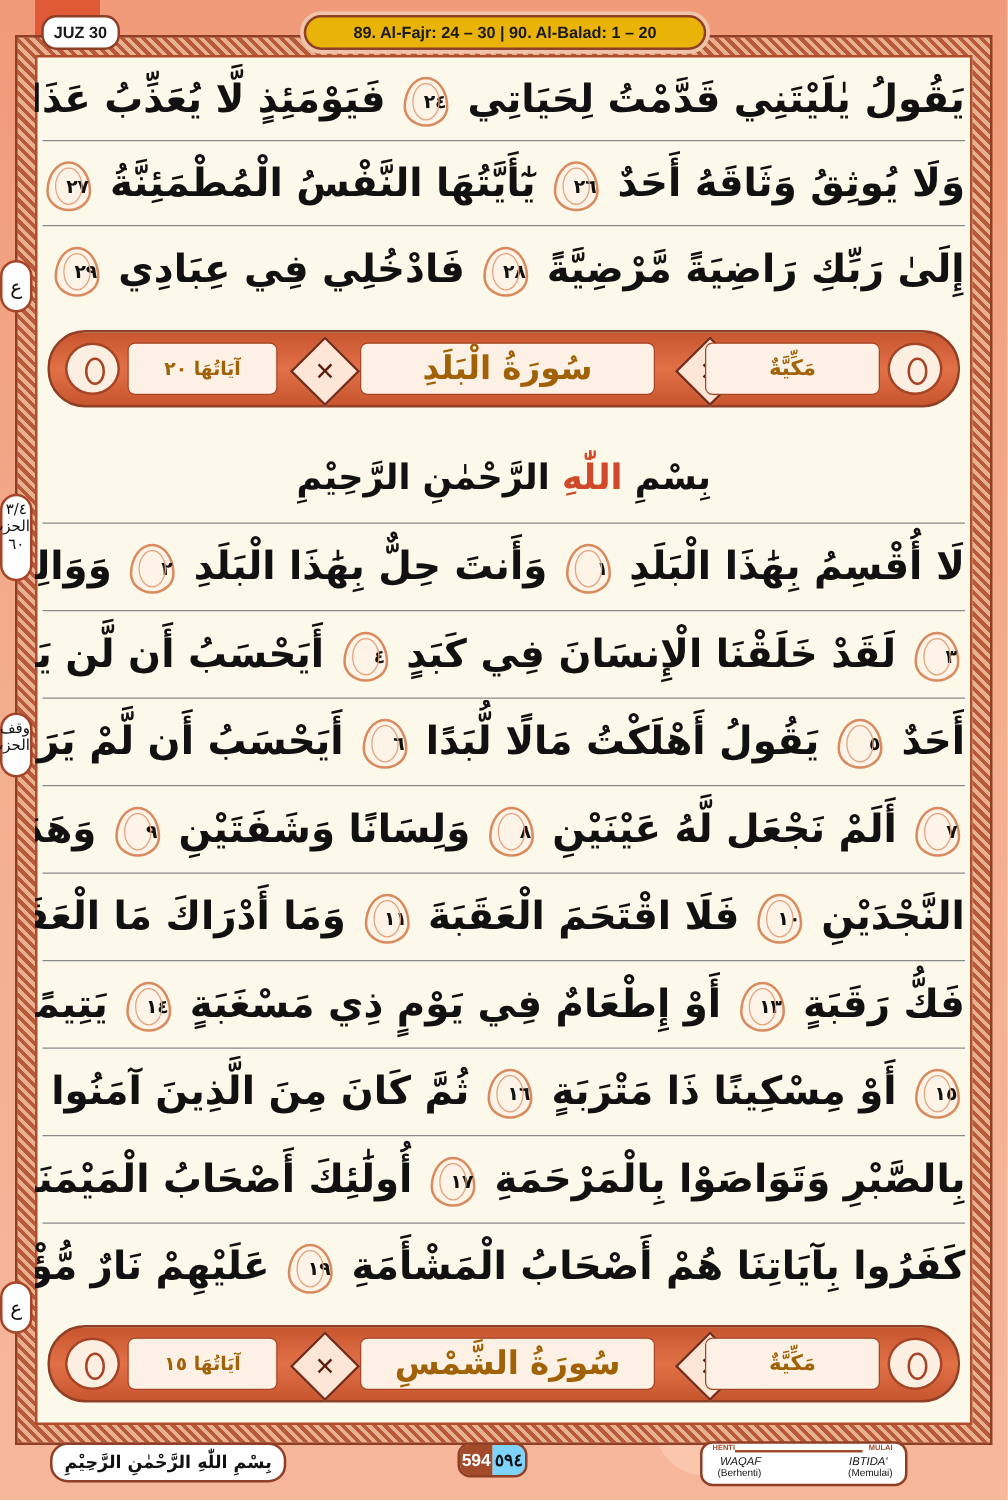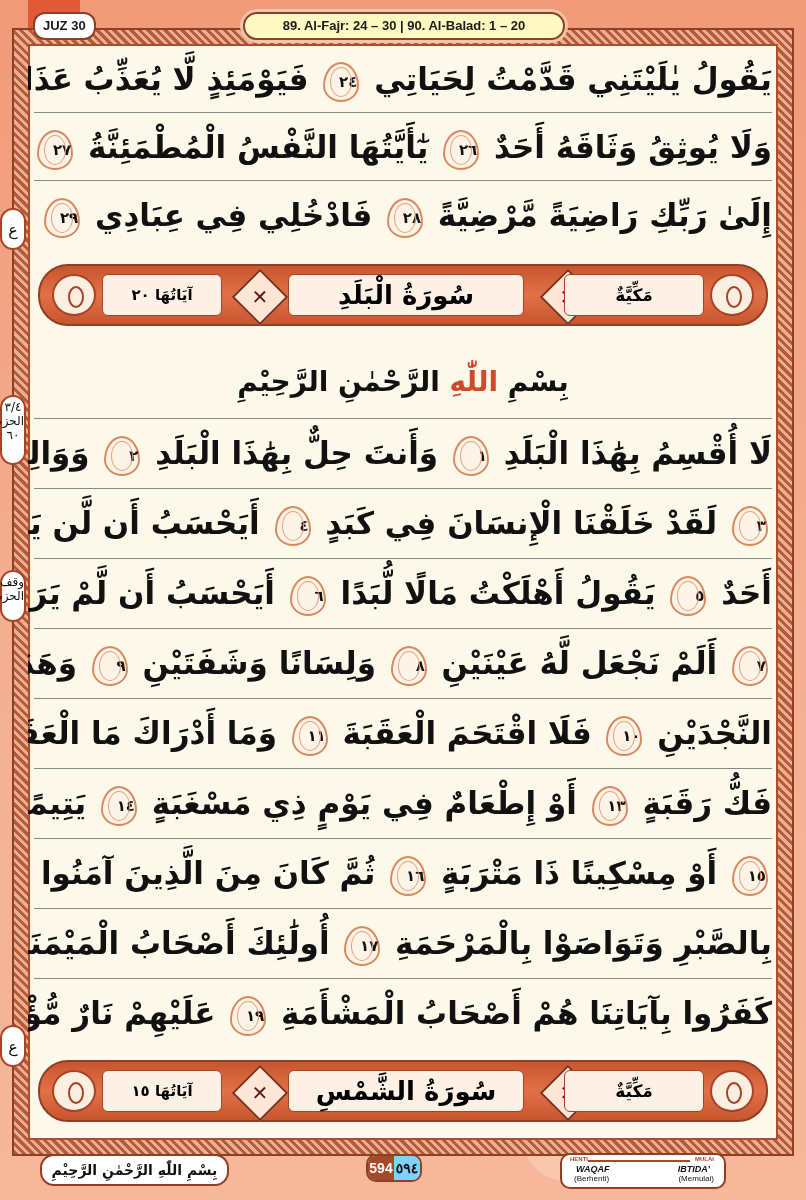--- a/index.html
+++ b/index.html
@@ -42,7 +42,7 @@
   }
   .surah-range {
     position:absolute; left:243px; top:12px; width:318px; height:24px;
-    background:#fef9c3; border:2px solid #8f3f26; border-radius:14px;
+    background:#eab308; border:2px solid #8f3f26; border-radius:14px;
     font-family:"Liberation Sans", sans-serif; font-weight:bold; font-size:13px;
     text-align:center; line-height:24px; color:#1a1a1a; z-index:5;
     box-shadow:0 0 0 3px #f0c4a8;

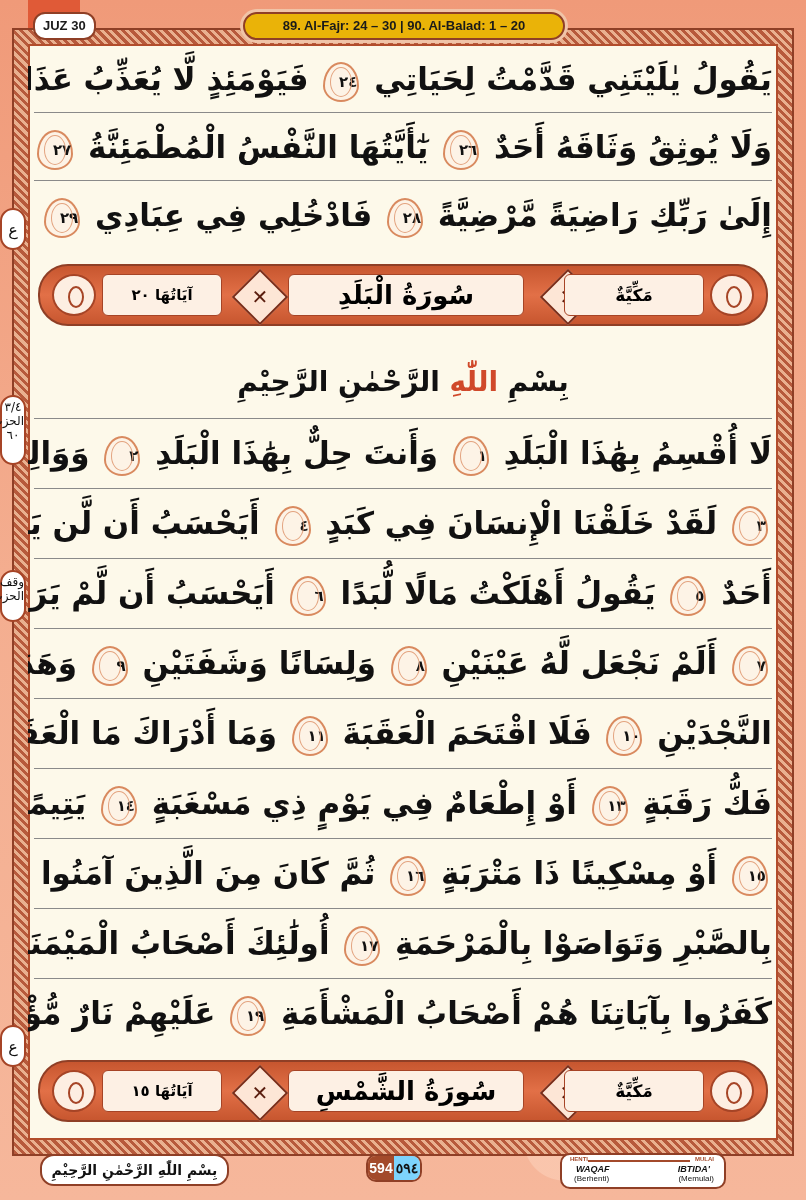--- a/index.html
+++ b/index.html
@@ -96,7 +96,7 @@
   .banner .panel {
     position:absolute; top:8px; height:42px; background:#fdf0e4;
     border:1px solid #a64426; box-sizing:border-box; border-radius:6px;
-    direction:rtl; text-align:center; line-height:40px; color:#000000;
+    direction:rtl; text-align:center; line-height:40px; color:#a16207;
     font-weight:bold;
   }
   .panel.left  { left:62px;  width:120px; font-size:15px; }

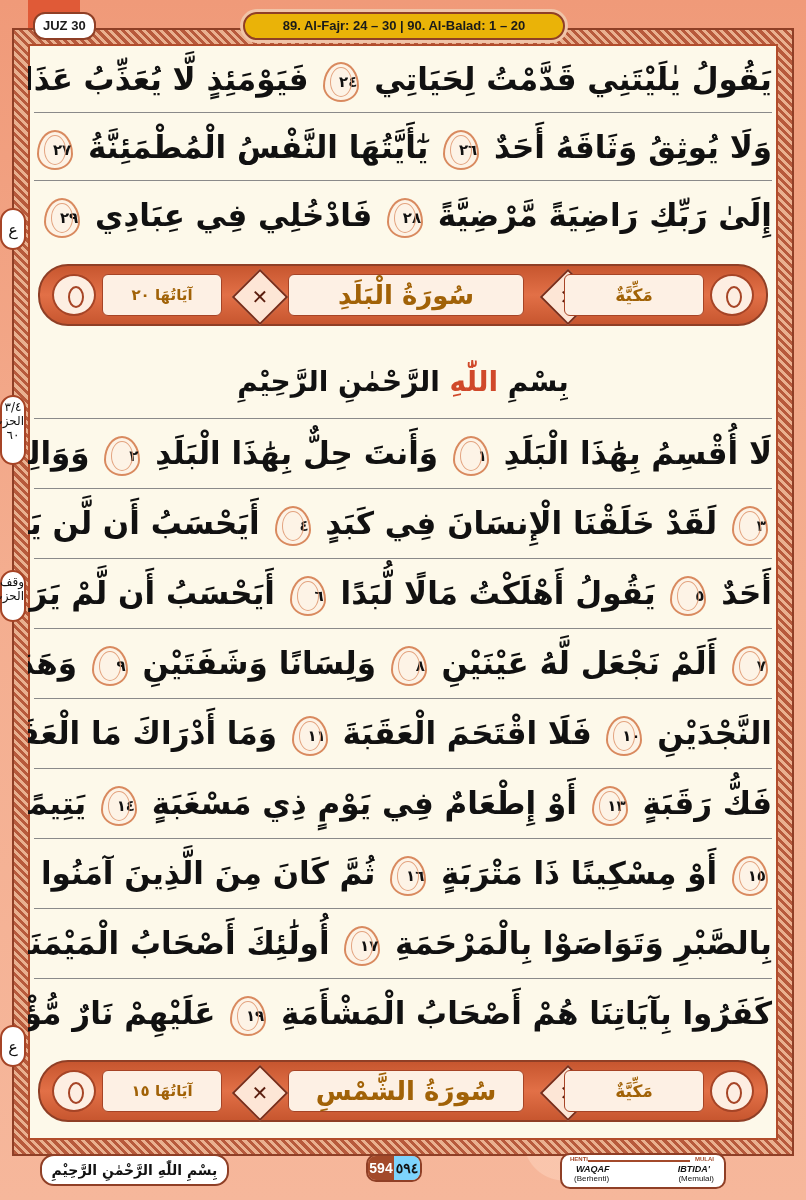--- a/index.html
+++ b/index.html
@@ -136,7 +136,7 @@
   }
   .legend-box .lbl { position:absolute; top:1px; font-size:6px; font-weight:bold; color:#a34a2b; }
   .legend-box .bar { position:absolute; left:26px; right:34px; top:5px; height:2px; background:#a34a2b; }
-  .legend-box .term { position:absolute; top:9px; font-size:9px; font-weight:bold; font-style:italic; }
+  .legend-box .term { position:absolute; top:9px; font-size:9px; font-weight:normal; font-style:italic; }
   .legend-box .sub  { position:absolute; top:19px; font-size:8px; }
 </style>
 </head>

